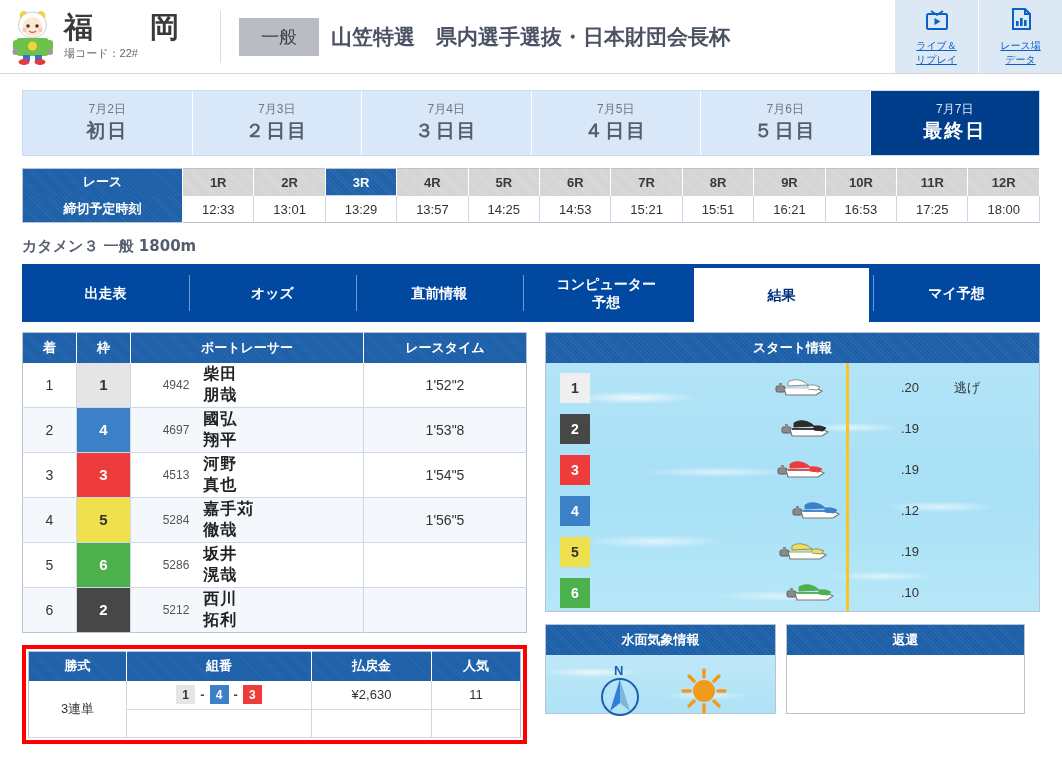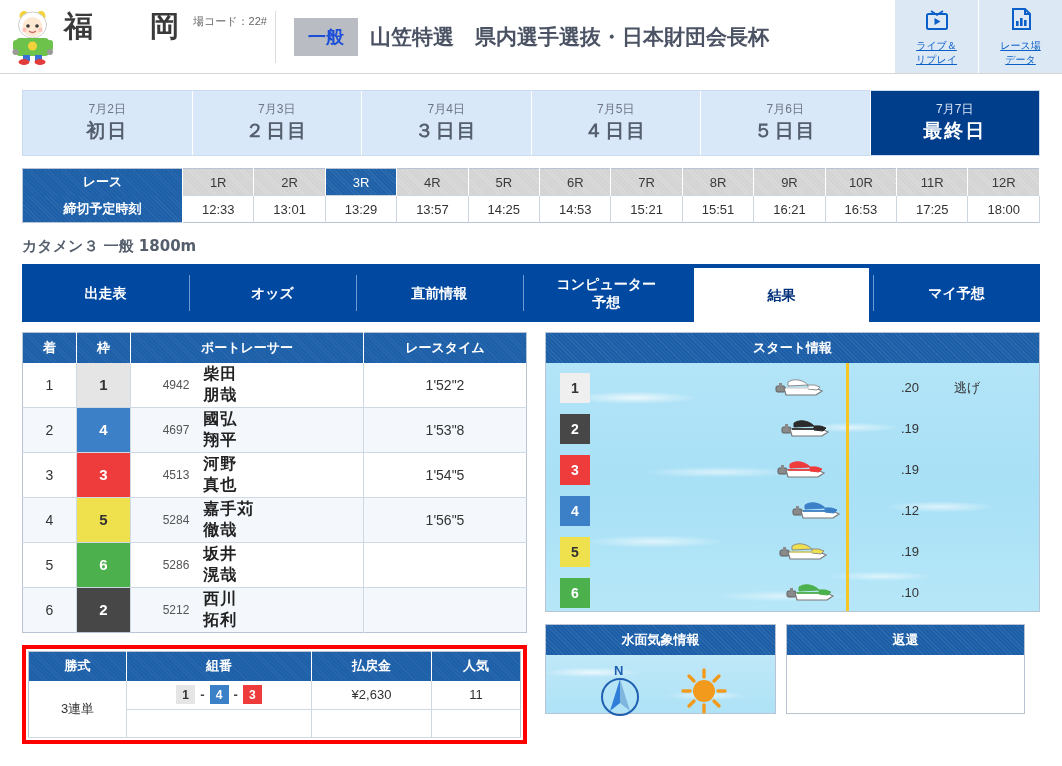--- a/index.html
+++ b/index.html
@@ -32,9 +32,9 @@
     flex: none;
   }
   .venue-block {
-    display: flex; flex-direction: row;
+    display: flex; flex-direction: column;
     justify-content: center;
-    padding-right: 8px;
+    padding-right: 27px;
     border-right: 1px solid #dcdcdc;
     height: 52px;
   }

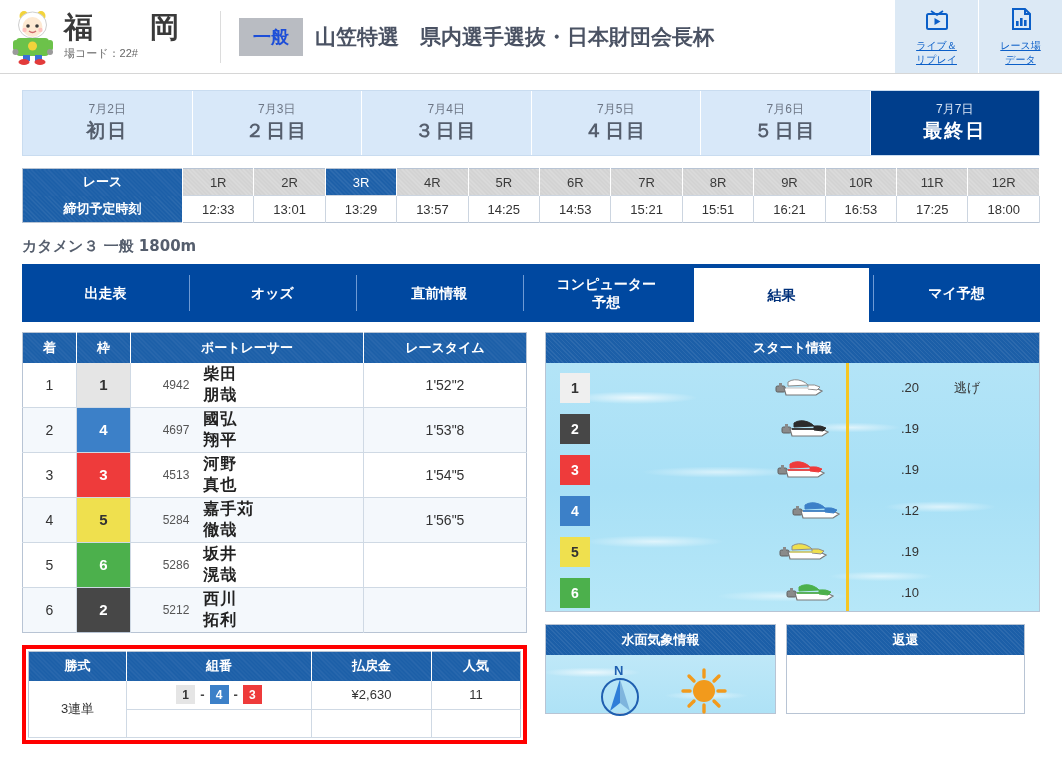--- a/index.html
+++ b/index.html
@@ -52,9 +52,9 @@
     padding-left: 18px; flex: 1;
   }
   .grade-badge {
-    background: #b9bcc2; color: #1d4ed8;
-    font-size: 18px; font-weight: bold;
-    padding: 10px 14px;
+    background: #b9bcc2; color: #404040;
+    font-size: 18px; font-weight: normal;
+    padding: 10px 22px;
     line-height: 1;
   }
   .race-title {

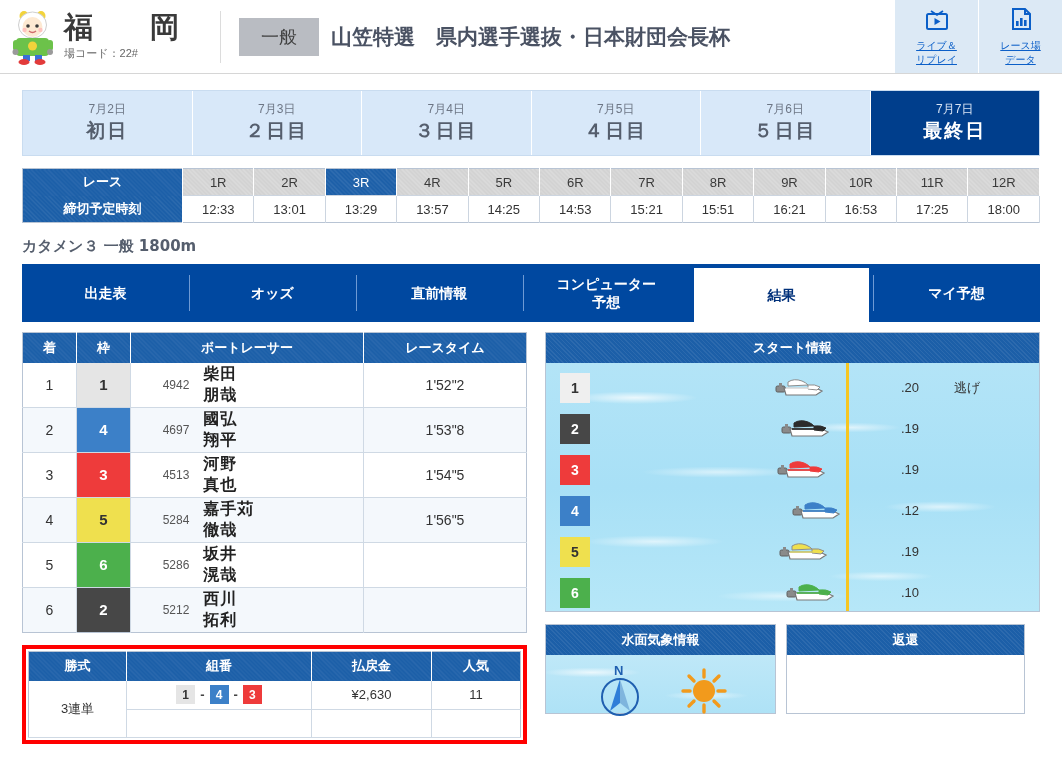--- a/index.html
+++ b/index.html
@@ -120,7 +120,7 @@
     background-image: repeating-linear-gradient(45deg, rgba(255,255,255,.07) 0 1px, transparent 1px 3px);
   }
   .race-table thead th.rnum {
-    background: #d2d2d2; color: #3a3a3a; font-weight: normal;
+    background: #d2d2d2; color: #3a3a3a; font-weight: bold;
     background-image: repeating-linear-gradient(45deg, rgba(255,255,255,.25) 0 1px, transparent 1px 3px);
   }
   .race-table thead th.rnum.sel {

